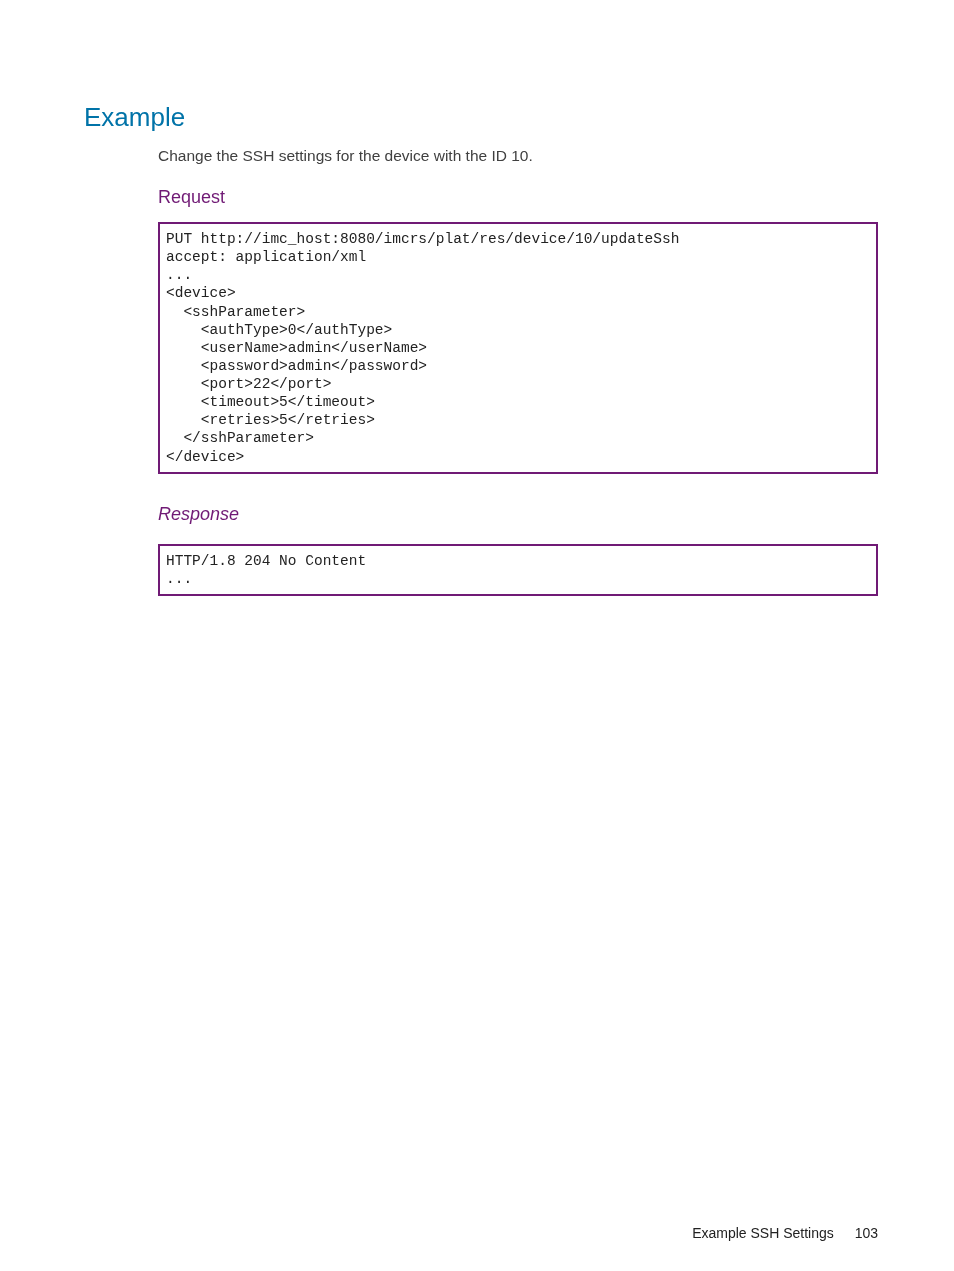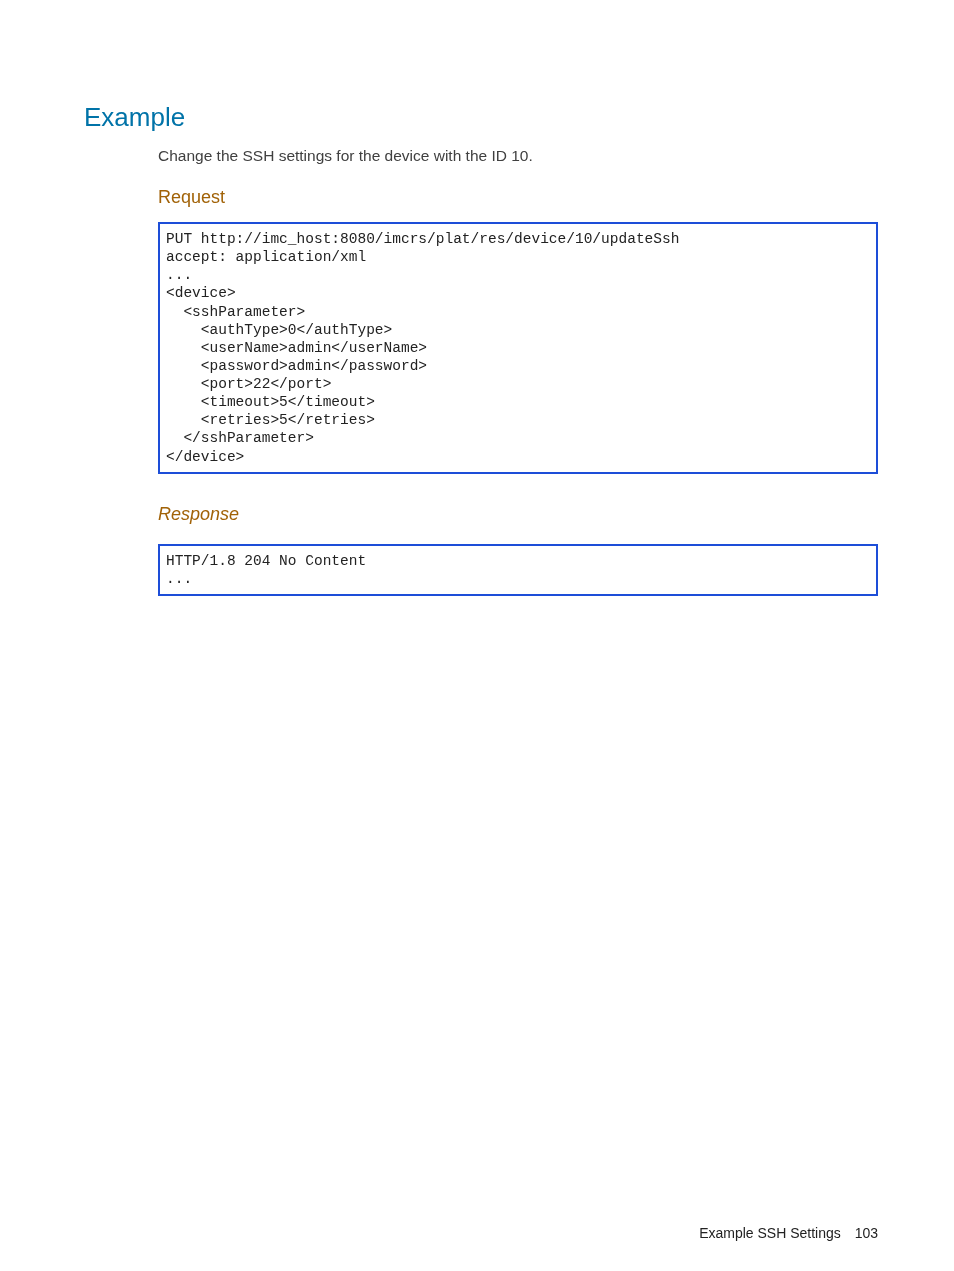--- a/index.html
+++ b/index.html
@@ -27,7 +27,7 @@
       font-weight: 400;
     }
     .h2 {
-      color: #a16207;
+      color: #701a75;
       font-size: 18px;
       font-weight: 400;
       margin-left: 78px;

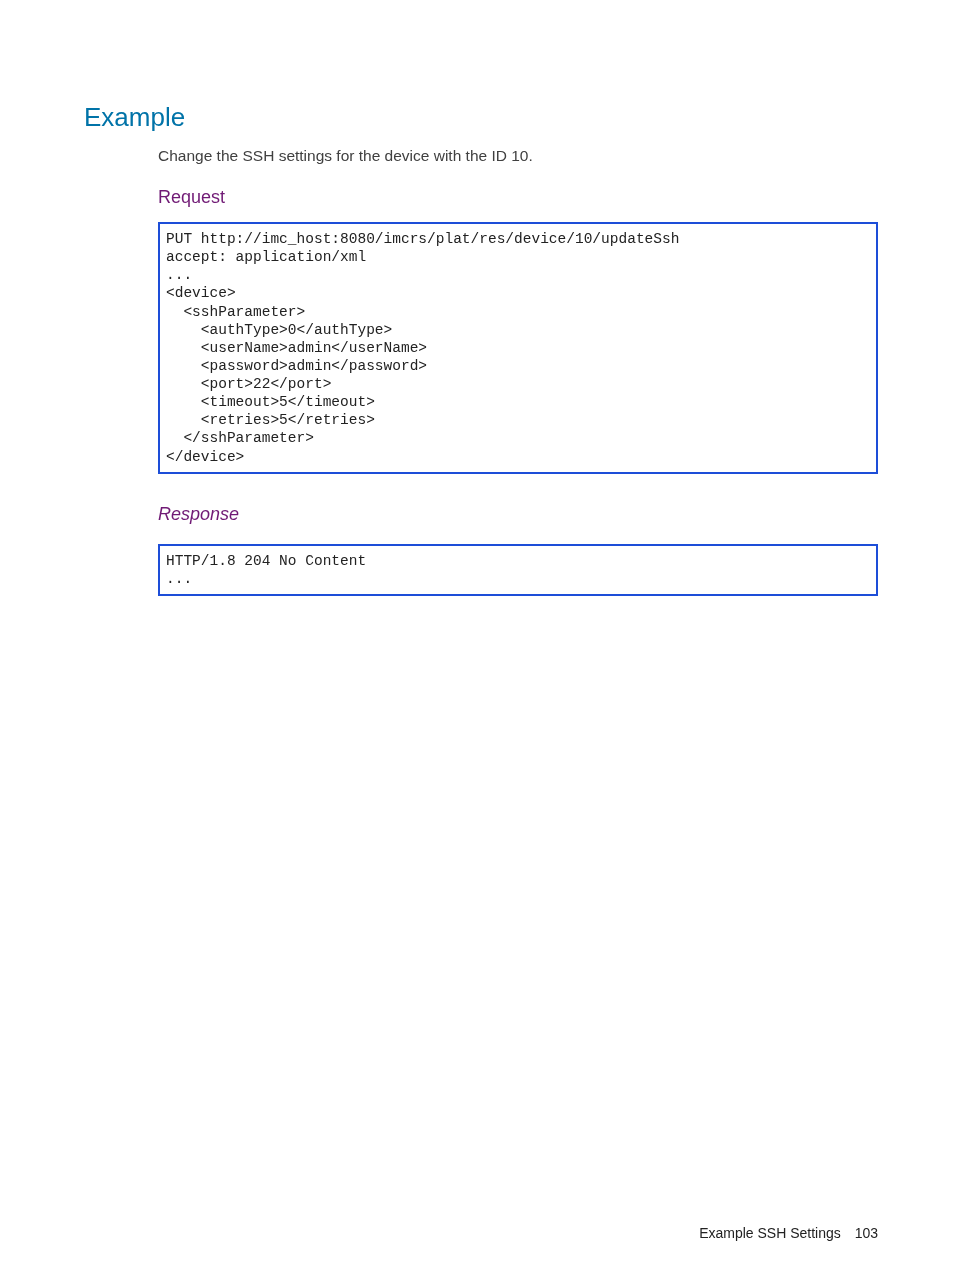--- a/index.html
+++ b/index.html
@@ -35,7 +35,7 @@
     }
     .h2.response { margin-top: 30px; margin-bottom: 19px; font-style: italic; }
     .codebox {
-      border: 2px solid #1d4ed8;
+      border: 2px solid #701a75;
       margin-left: 78px;
       margin-right: 0;
       padding: 6px 6px 6px 6px;

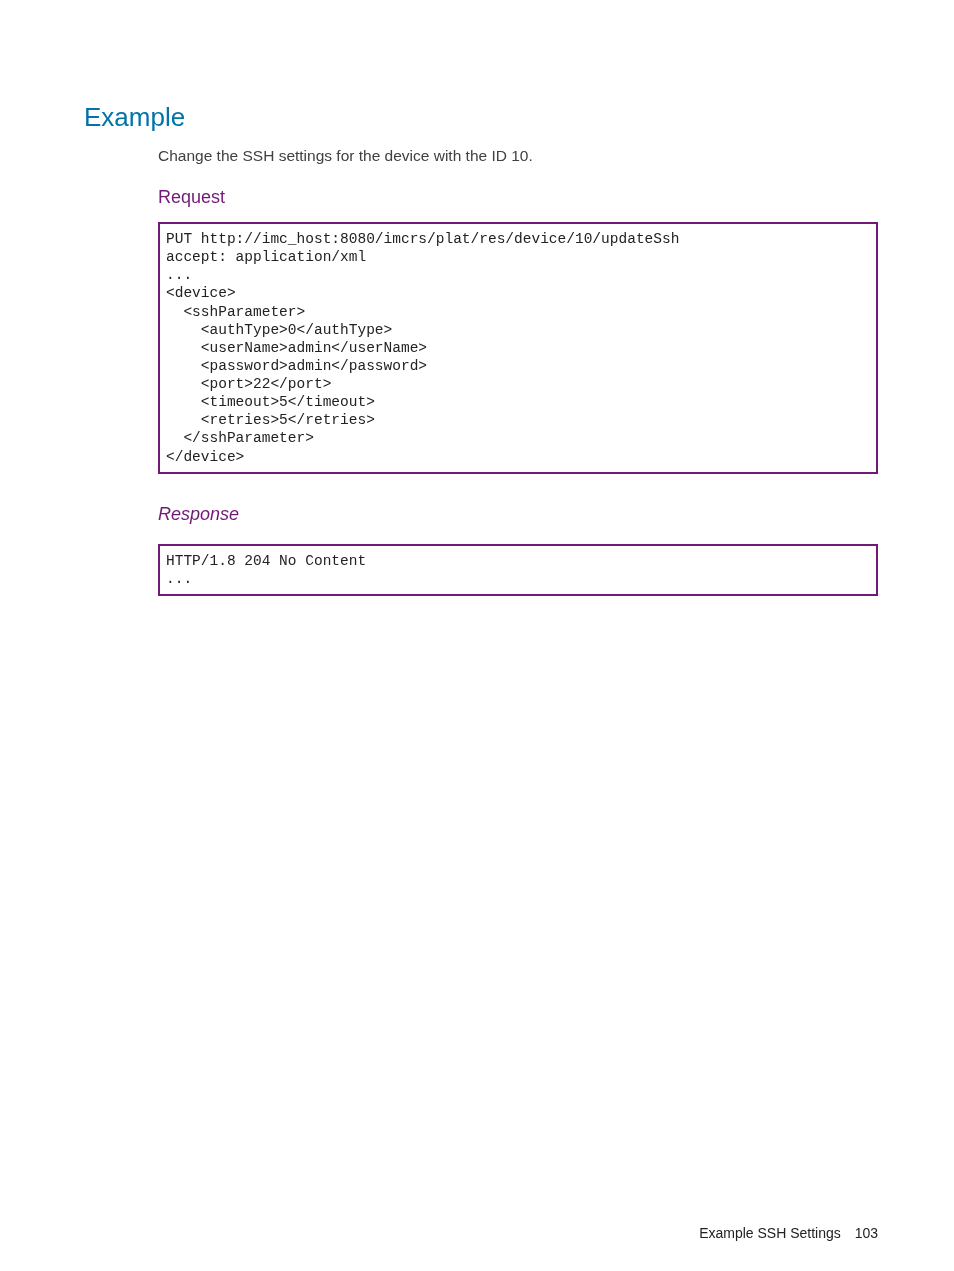--- a/index.html
+++ b/index.html
@@ -52,7 +52,7 @@
       font-size: 14px;
       color: #222;
     }
-    .footer .page { margin-left: 10px; }
+    .footer .page { margin-left: 17px; }
   </style>
 </head>
 <body>

